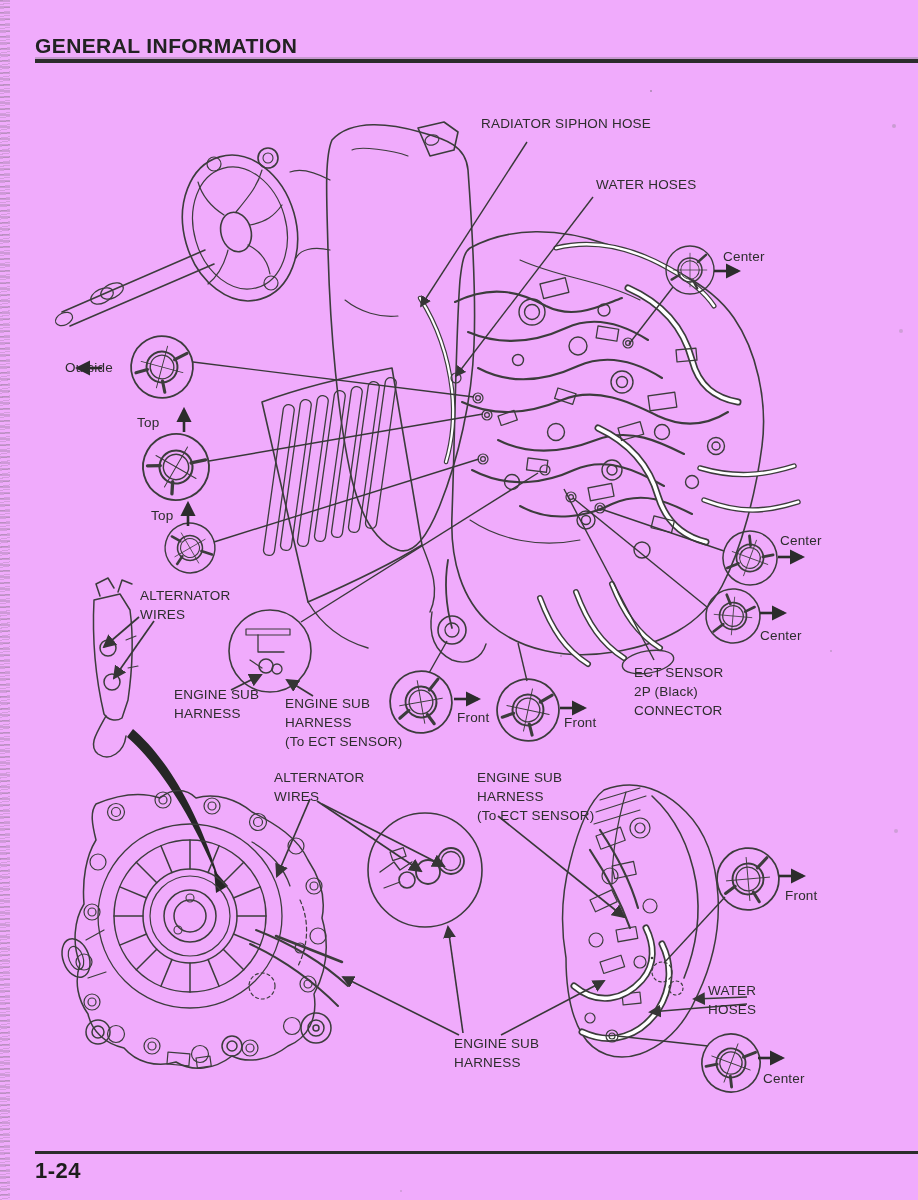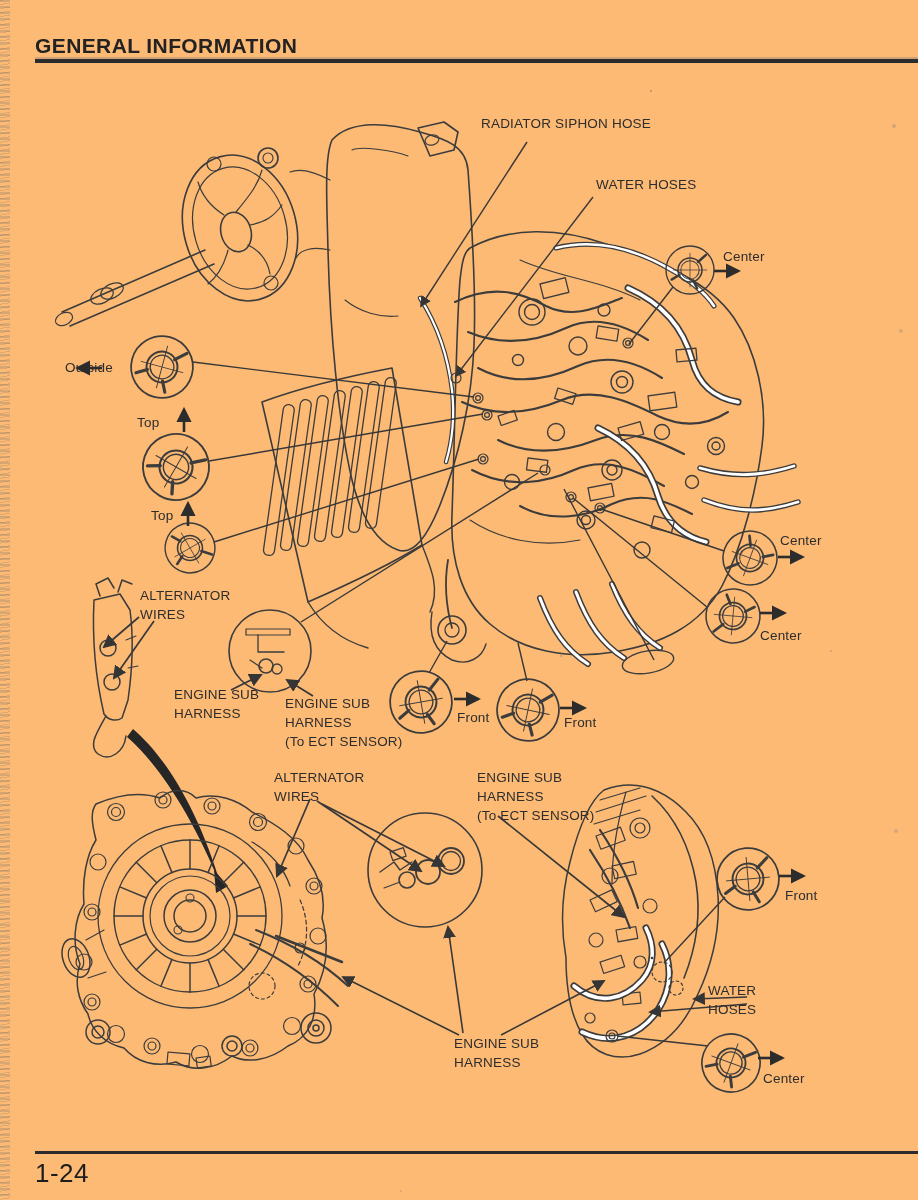--- a/index.html
+++ b/index.html
@@ -3,7 +3,7 @@
 <meta charset="utf-8">
 <style>
   html,body{margin:0;padding:0;background:#e8e8e8;}
-  .page{position:relative;width:918px;height:1200px;background:#fdba74;overflow:hidden;
+  .page{position:relative;width:918px;height:1200px;background:#f0abfc;overflow:hidden;
         font-family:"Liberation Sans", sans-serif;}
   .margin-noise{position:absolute;left:0;top:0;width:10px;height:1200px;pointer-events:none;
      background:

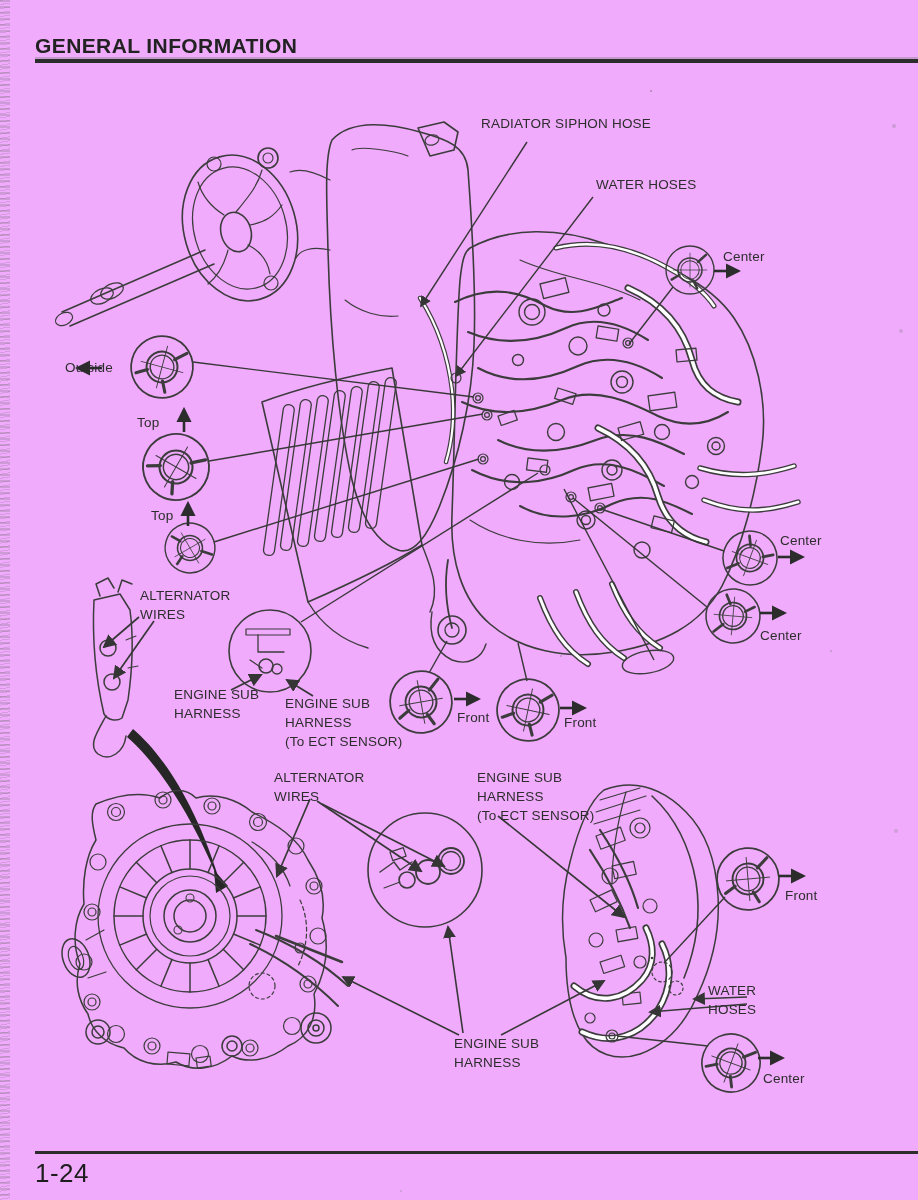--- a/index.html
+++ b/index.html
@@ -419,6 +419,9 @@
     <div class="lbl" style="left:564px;top:713px">Front</div>
     <div class="lbl" style="left:780px;top:531px">Center</div>
     <div class="lbl" style="left:760px;top:626px">Center</div>
+    <div class="lbl" style="left:634px;top:663px">ECT SENSOR
+2P (Black)
+CONNECTOR</div>
     <div class="lbl" style="left:274px;top:768px">ALTERNATOR
 WIRES</div>
     <div class="lbl" style="left:477px;top:768px">ENGINE SUB

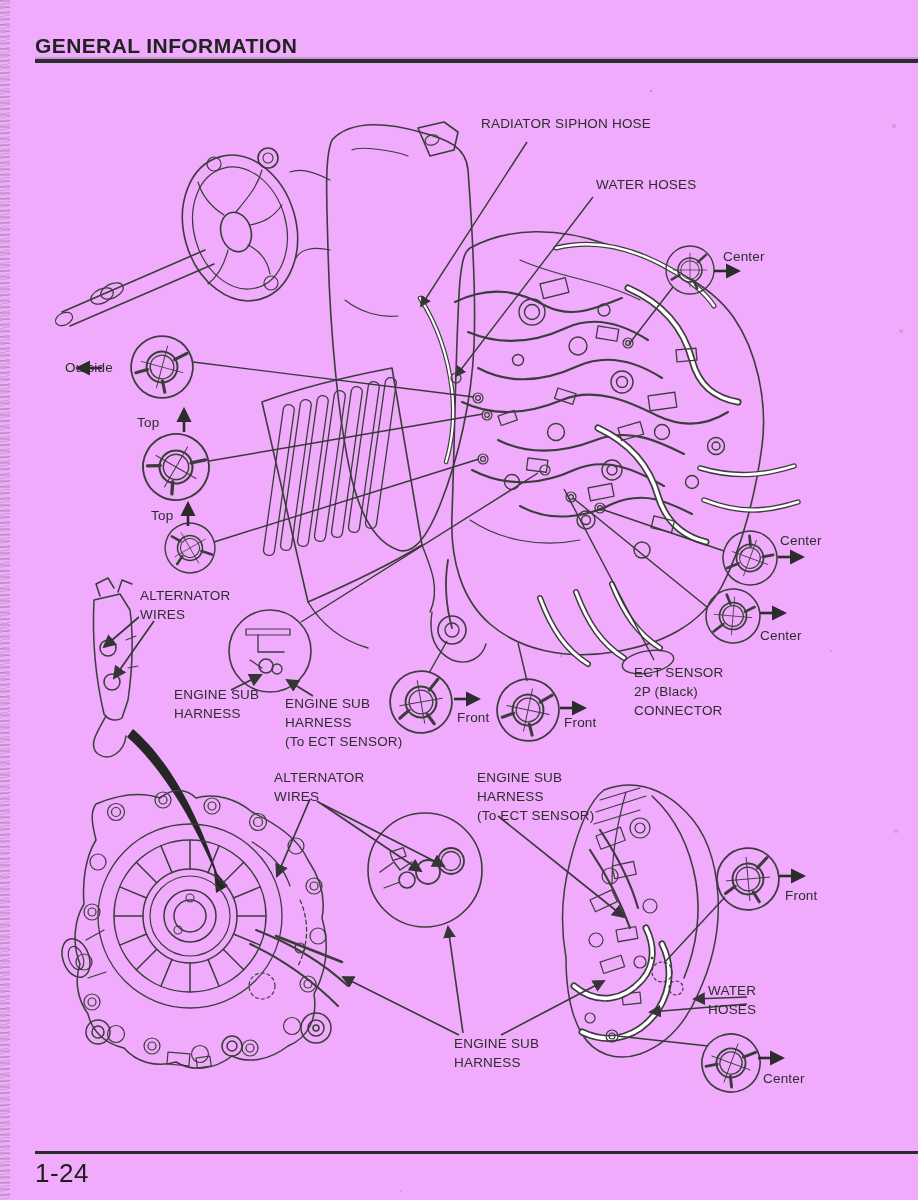--- a/index.html
+++ b/index.html
@@ -24,7 +24,7 @@
   .hdr-rule{position:absolute;left:35px;top:59px;width:883px;height:4px;background:#2c2c2c;
      box-shadow:0 -2px 0 rgba(120,120,120,.35);}
   .ftr-rule{position:absolute;left:35px;top:1151px;width:883px;height:3px;background:#2c2c2c;}
-  .ftr-num{position:absolute;left:35px;top:1158px;font-weight:normal;font-size:26px;
+  .ftr-num{position:absolute;left:35px;top:1158px;font-weight:bold;font-size:22px;
      letter-spacing:.5px;color:#1d1d1d;}
   .fig{position:absolute;left:0;top:0;width:918px;height:848px;}
   .lbl{position:absolute;font-size:13.5px;line-height:1.42;color:#2d2d2d;

